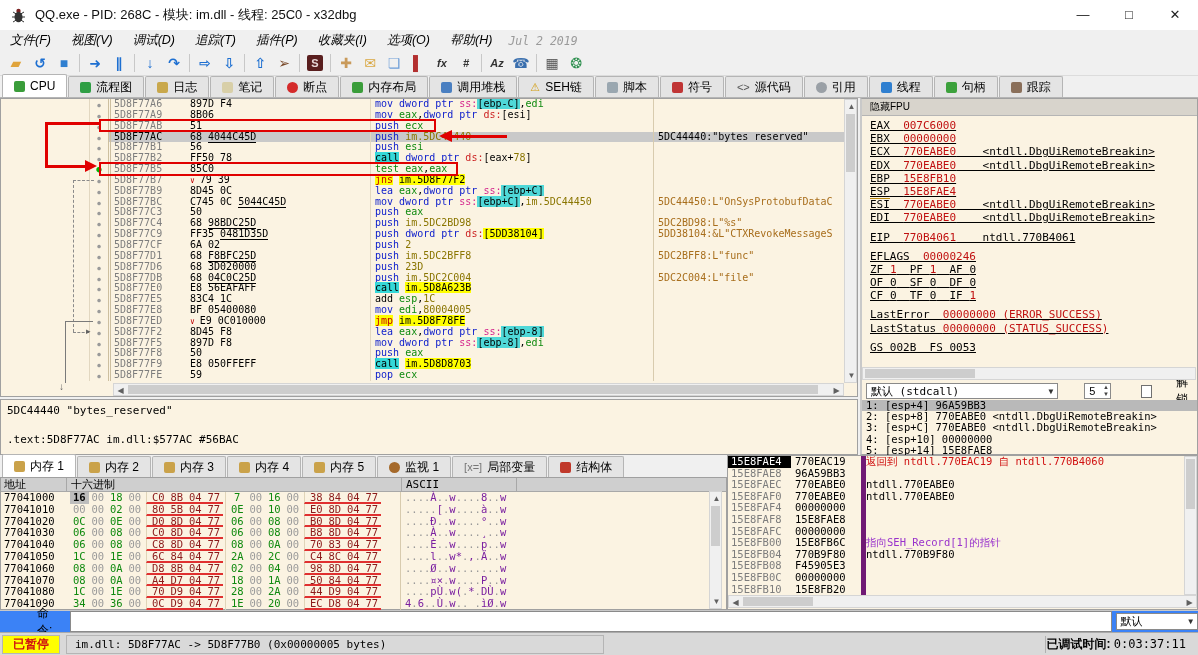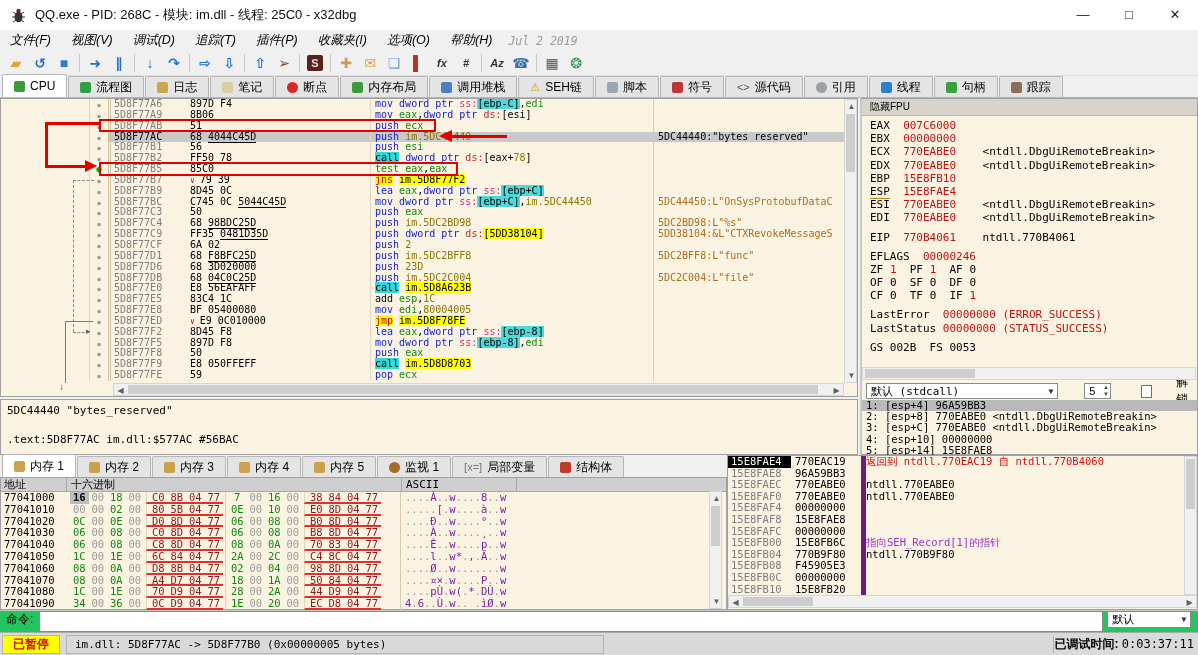--- a/index.html
+++ b/index.html
@@ -66,7 +66,7 @@
   
   #regs{left:860px;top:98px;width:338px;height:357px;border-left:2px solid #c9c9c9;}
   .reghead{height:15px;background:#d8d4cc;border-bottom:1px solid #b5b5b5;font-size:10px;padding:1px 0 0 8px;}
-  .regbody{position:absolute;left:8px;top:20px;right:4px;font-family:"DejaVu Sans Mono",monospace;font-size:11px;line-height:13.2px;white-space:pre;overflow:hidden;}
+  .regbody{position:absolute;left:8px;top:20px;right:4px;font-family:"DejaVu Sans Mono",monospace;font-size:11px;line-height:13.2px;white-space:pre;overflow:hidden;text-decoration:underline;}
   .rline{height:13.2px;} .rgap{margin-top:6px;}
   .rv{color:#c01010;} .rk{color:#000;}
   .espu{border-bottom:1px solid #b8860b;}

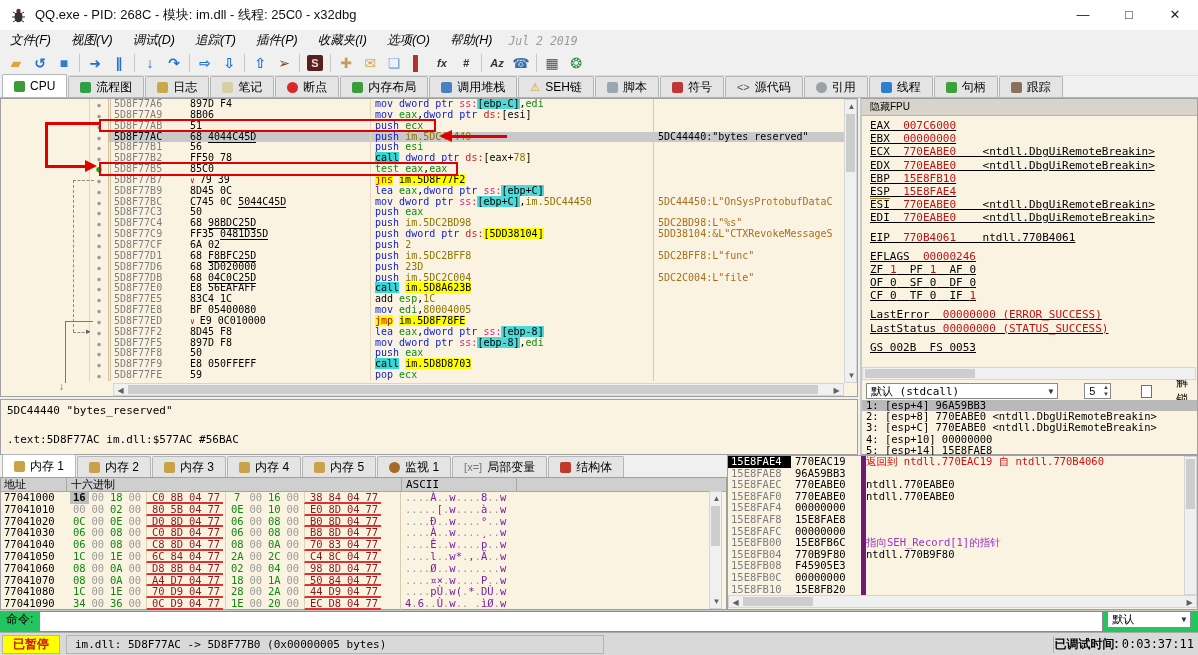--- a/index.html
+++ b/index.html
@@ -109,7 +109,7 @@
   .st-cmt{flex:1;border-left:5px solid #701a75;padding-left:0;overflow:hidden;}
   .c-red{color:#d01010;} .c-pur{color:#9932cc;} .c-blk{color:#000;}
   
-  .cmdbar{position:absolute;left:0;top:610px;width:1198px;height:22px;background:#22c55e;display:flex;border-top:1px solid #c8c8c8;box-sizing:border-box;}
+  .cmdbar{position:absolute;left:0;top:610px;width:1198px;height:22px;background:#3b82f6;display:flex;align-items:center;border-top:1px solid #c8c8c8;box-sizing:border-box;padding-left:31px;}
   .cmdlabel{padding:0 6px 0 6px;font-size:12px;}
   .cmdinput{height:17px;width:1058px;background:#fff;border:1px solid #8a8a8a;}
   .cmdcombo{width:84px;height:17px;margin-left:4px;}

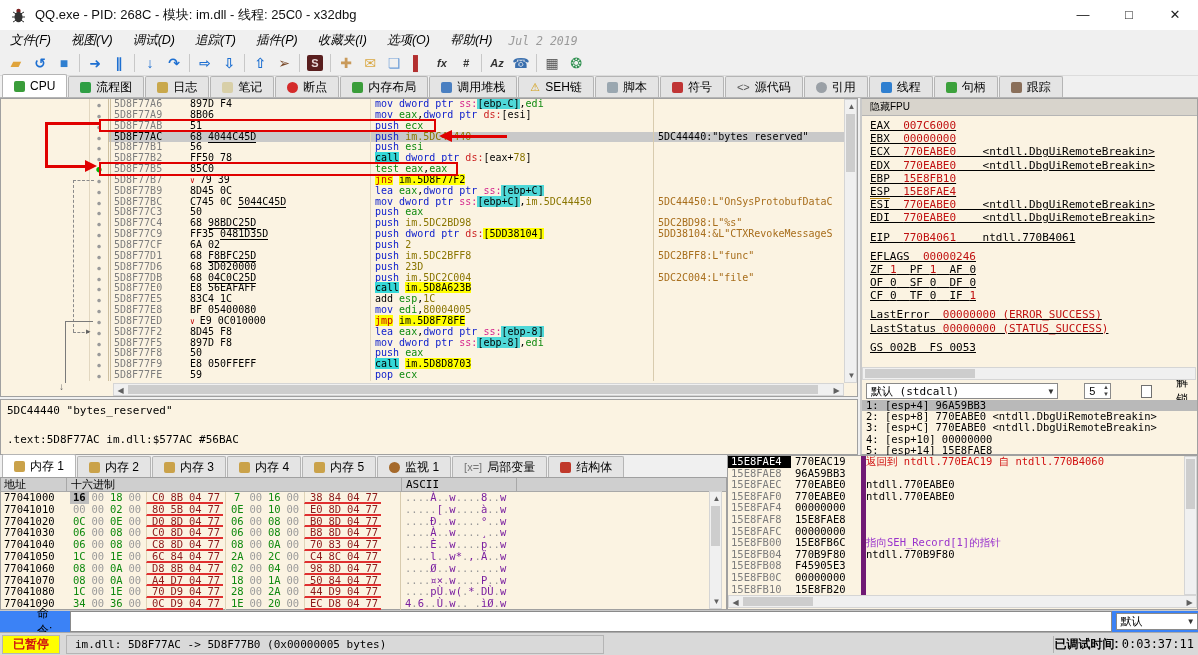--- a/index.html
+++ b/index.html
@@ -117,7 +117,7 @@
   .statusbar{position:absolute;left:0;top:632px;width:1198px;height:23px;background:#d9d9d9;border-top:1px solid #aaa;display:flex;align-items:center;box-sizing:border-box;font-size:12px;}
   .badge{background:#ffff00;color:#d01010;font-weight:bold;border:1px solid #b5b5b5;height:17px;line-height:17px;padding:0 10px;margin-left:2px;}
   .stmsg{border:1px solid #b5b5b5;background:#d9d9d9;height:17px;line-height:17px;padding:0 8px;margin-left:6px;font-family:"DejaVu Sans Mono",monospace;font-size:11px;width:520px;overflow:hidden;white-space:nowrap;}
-  .sttime{margin-left:auto;margin-right:4px;border-left:1px solid #b0b0b0;padding-left:0;height:17px;line-height:17px;font-weight:bold;}
+  .sttime{margin-left:auto;margin-right:12px;border-left:1px solid #b0b0b0;padding-left:0;height:17px;line-height:17px;font-weight:bold;}
   .sttime .tv{font-family:"DejaVu Sans Mono",monospace;font-weight:normal;}
 </style>
 </head>

